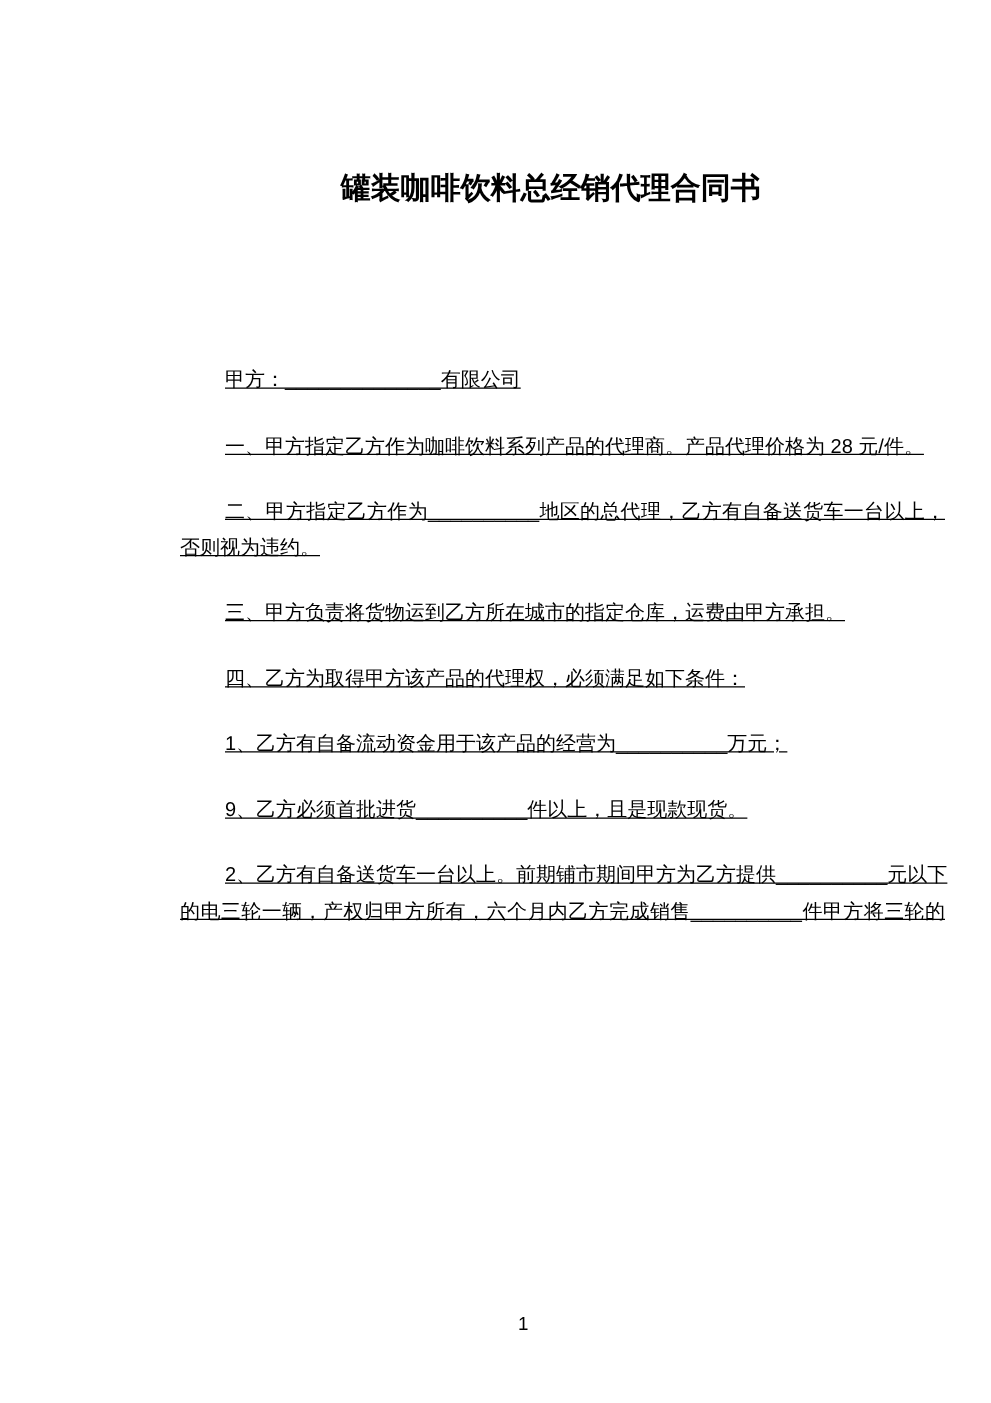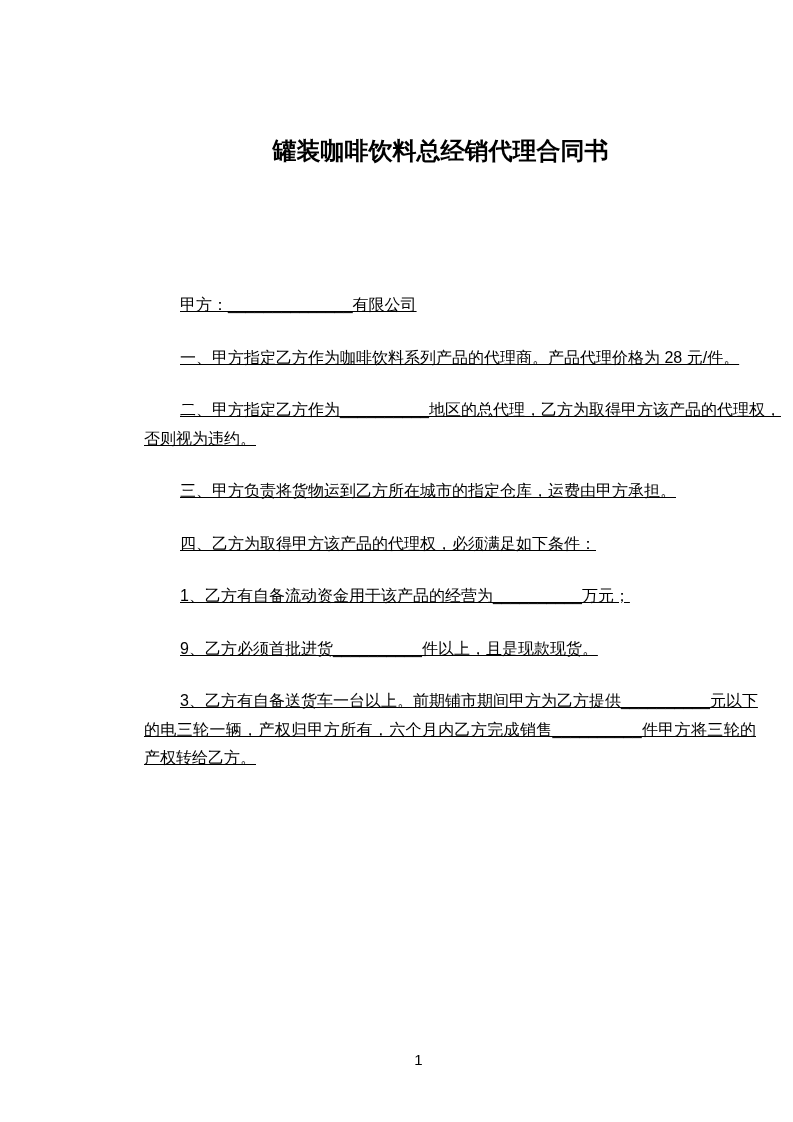--- a/index.html
+++ b/index.html
@@ -69,7 +69,7 @@
         <div class="line indent">一、甲方指定乙方作为咖啡饮料系列产品的代理商。产品代理价格为 28 元/件。</div>
       </div>
       <div class="para">
-        <div class="line indent fill">二、甲方指定乙方作为__________地区的总代理，乙方为取得甲方该产品的代理权，</div>
+        <div class="line indent fill">二、甲方指定乙方作为__________地区的总代理，乙方有自备送货车一台以上，</div>
         <div class="line">否则视为违约。</div>
       </div>
       <div class="para">

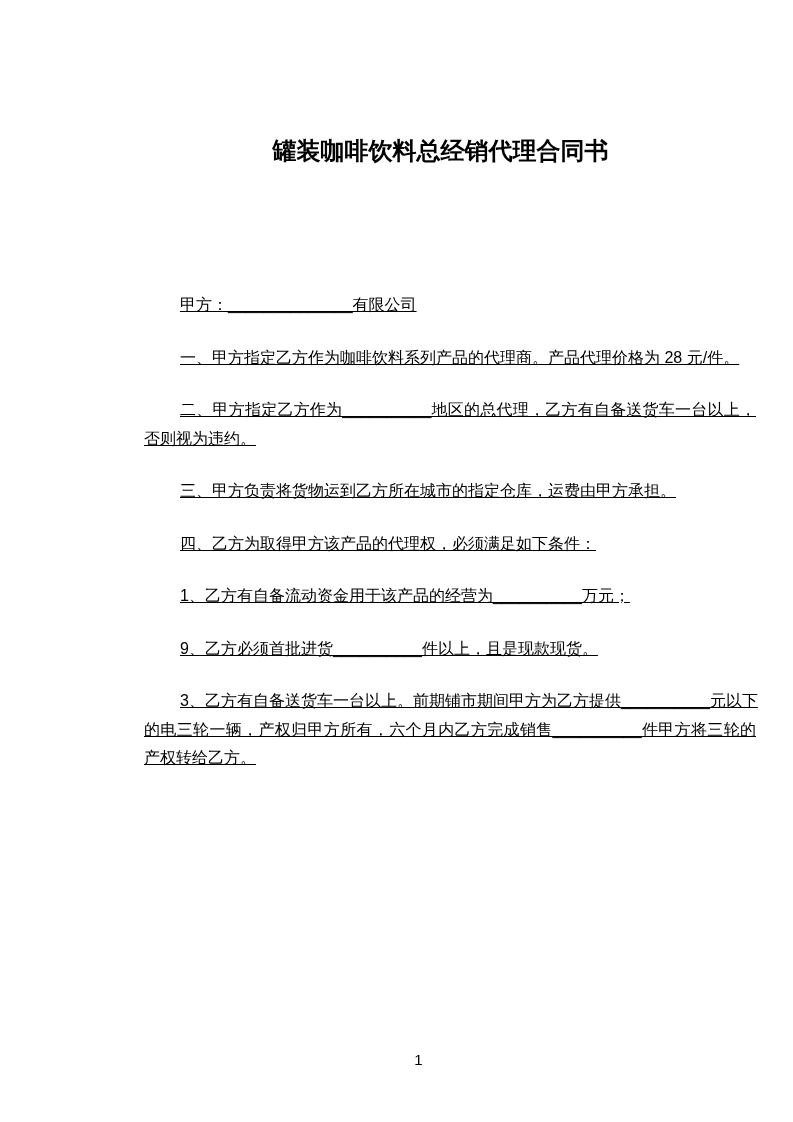--- a/index.html
+++ b/index.html
@@ -85,7 +85,7 @@
         <div class="line indent">9、乙方必须首批进货__________件以上，且是现款现货。</div>
       </div>
       <div class="para">
-        <div class="line indent fill">3、乙方有自备送货车一台以上。前期铺市期间甲方为乙方提供__________元以下</div>
+        <div class="line indent fill">2、乙方有自备送货车一台以上。前期铺市期间甲方为乙方提供__________元以下</div>
         <div class="line fill">的电三轮一辆，产权归甲方所有，六个月内乙方完成销售__________件甲方将三轮的</div>
         <div class="line">产权转给乙方。</div>
       </div>

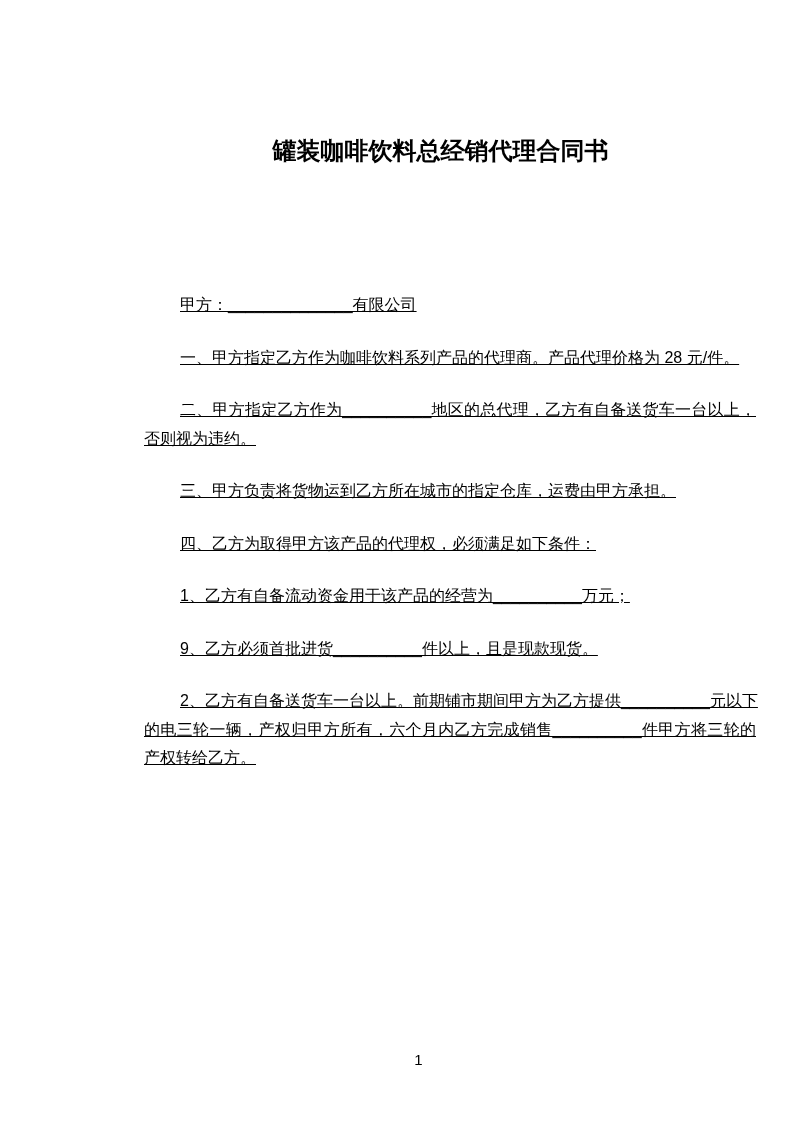--- a/index.html
+++ b/index.html
@@ -87,7 +87,6 @@
       <div class="para">
         <div class="line indent fill">2、乙方有自备送货车一台以上。前期铺市期间甲方为乙方提供__________元以下</div>
         <div class="line fill">的电三轮一辆，产权归甲方所有，六个月内乙方完成销售__________件甲方将三轮的</div>
-        <div class="line">产权转给乙方。</div>
       </div>
       <div class="para">
       </div>

